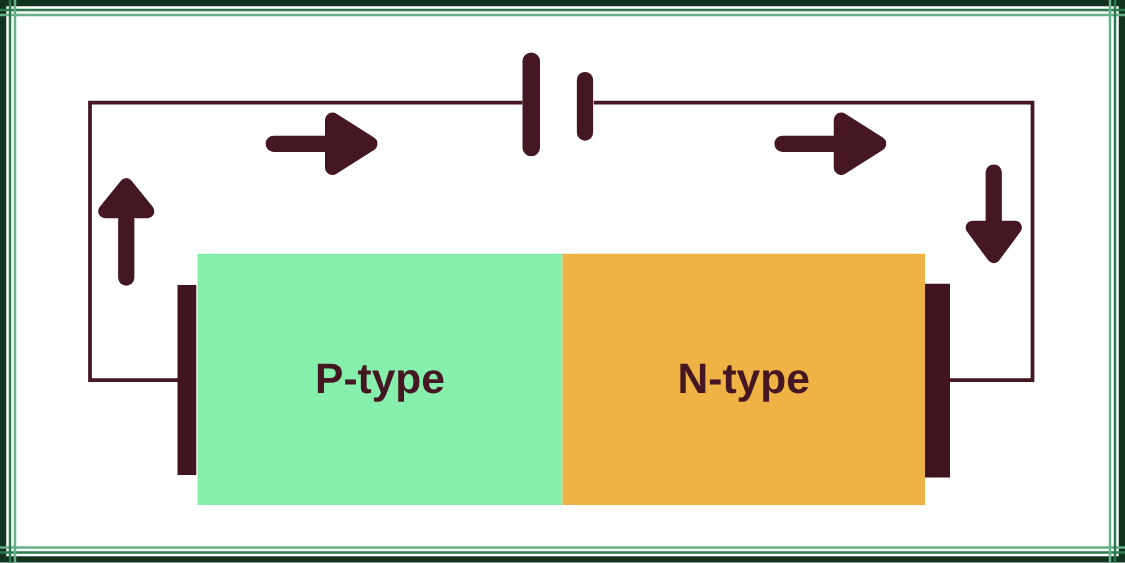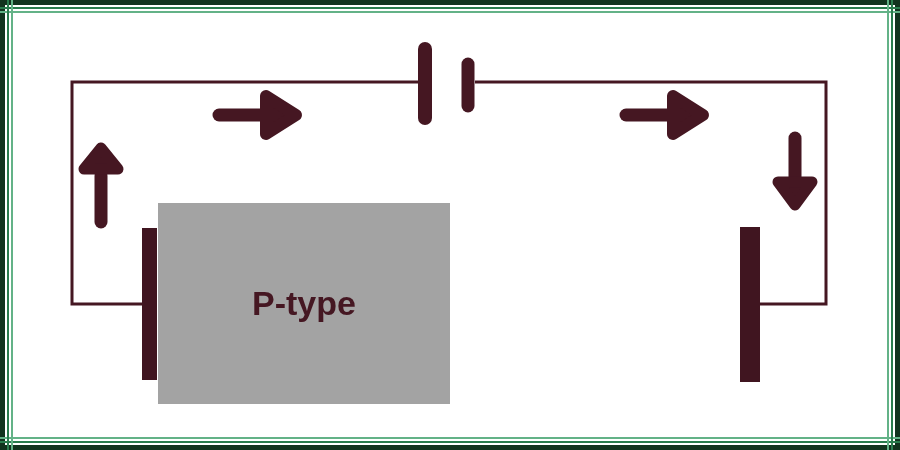--- a/index.html
+++ b/index.html
@@ -45,7 +45,7 @@
     position:absolute;top:203px;height:201px;
     display:flex;align-items:center;justify-content:center;
   }
-  .region-p{left:158px;width:292px;background:#a3a3a3;}
+  .region-p{left:158px;width:292px;background:#86efac;}
   .region-n{left:450px;width:290px;background:#eeb344;}
   .region-label{
     font-size:34px;font-weight:600;color:#451722;

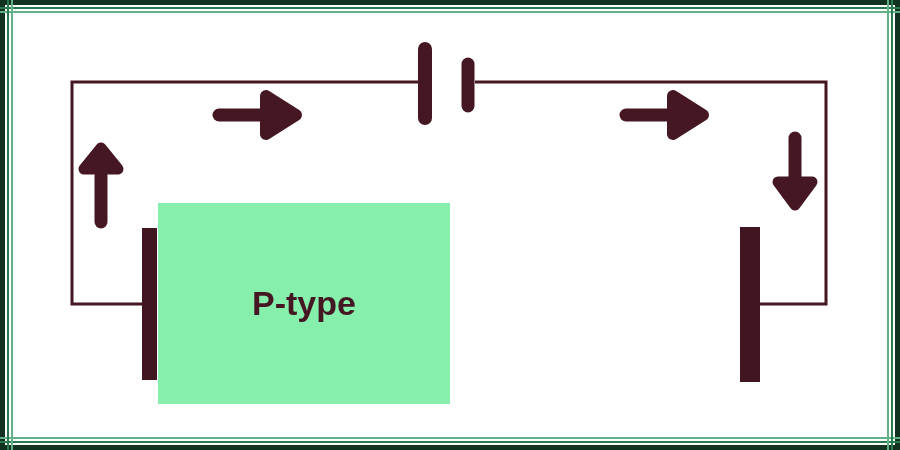--- a/index.html
+++ b/index.html
@@ -109,6 +109,9 @@
   <div class="region region-p">
     <span class="region-label">P-type</span>
   </div>
+  <div class="region region-n">
+    <span class="region-label">N-type</span>
+  </div>
 
 </div>
 

